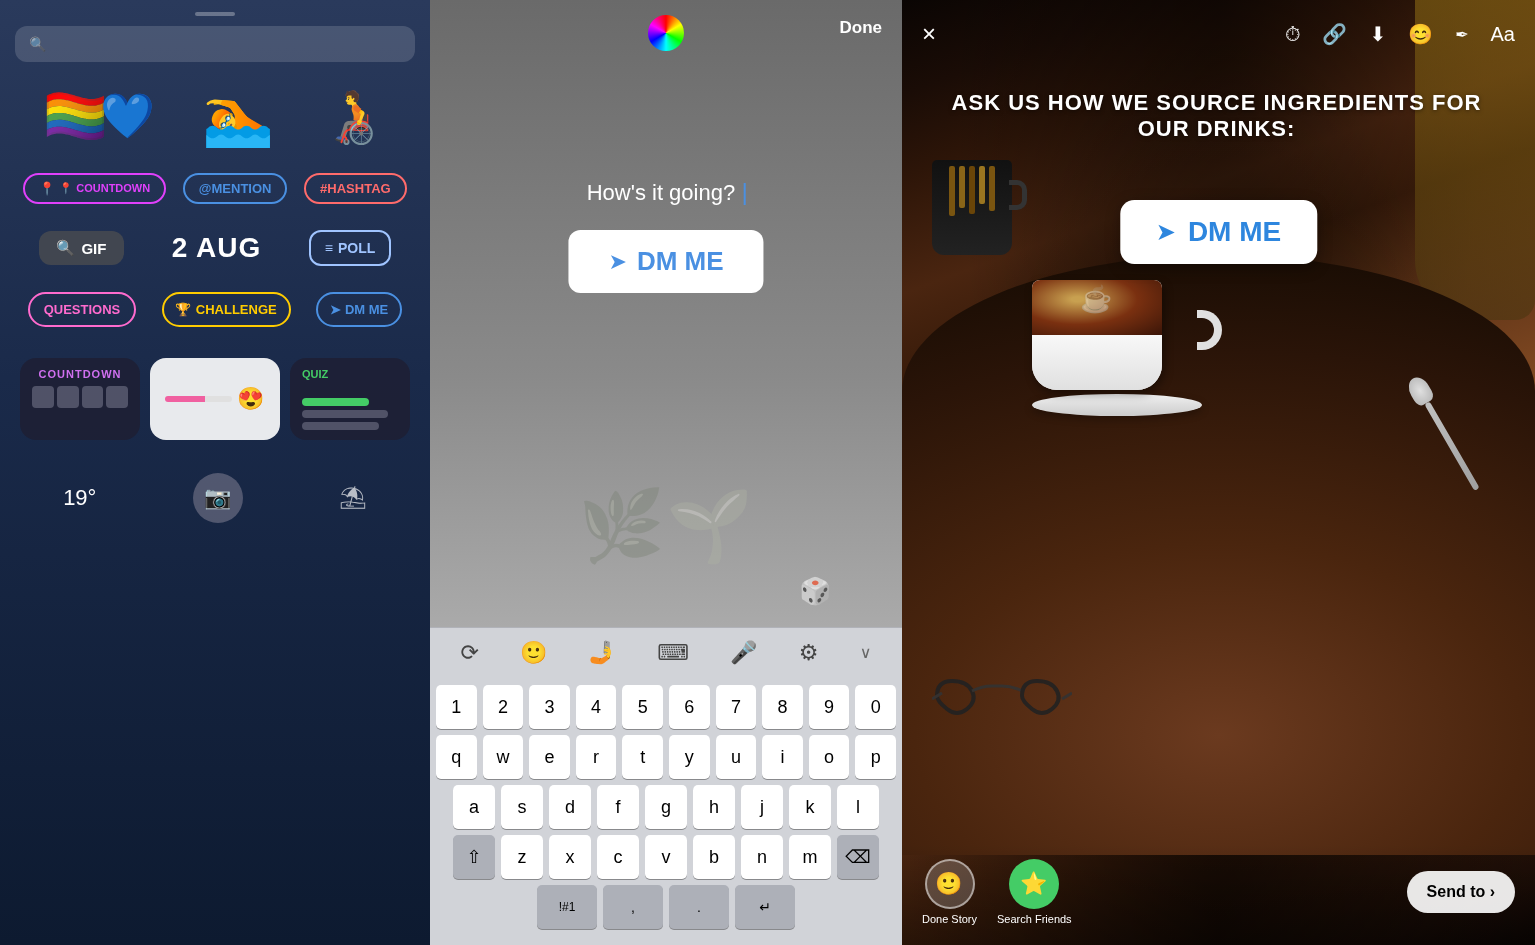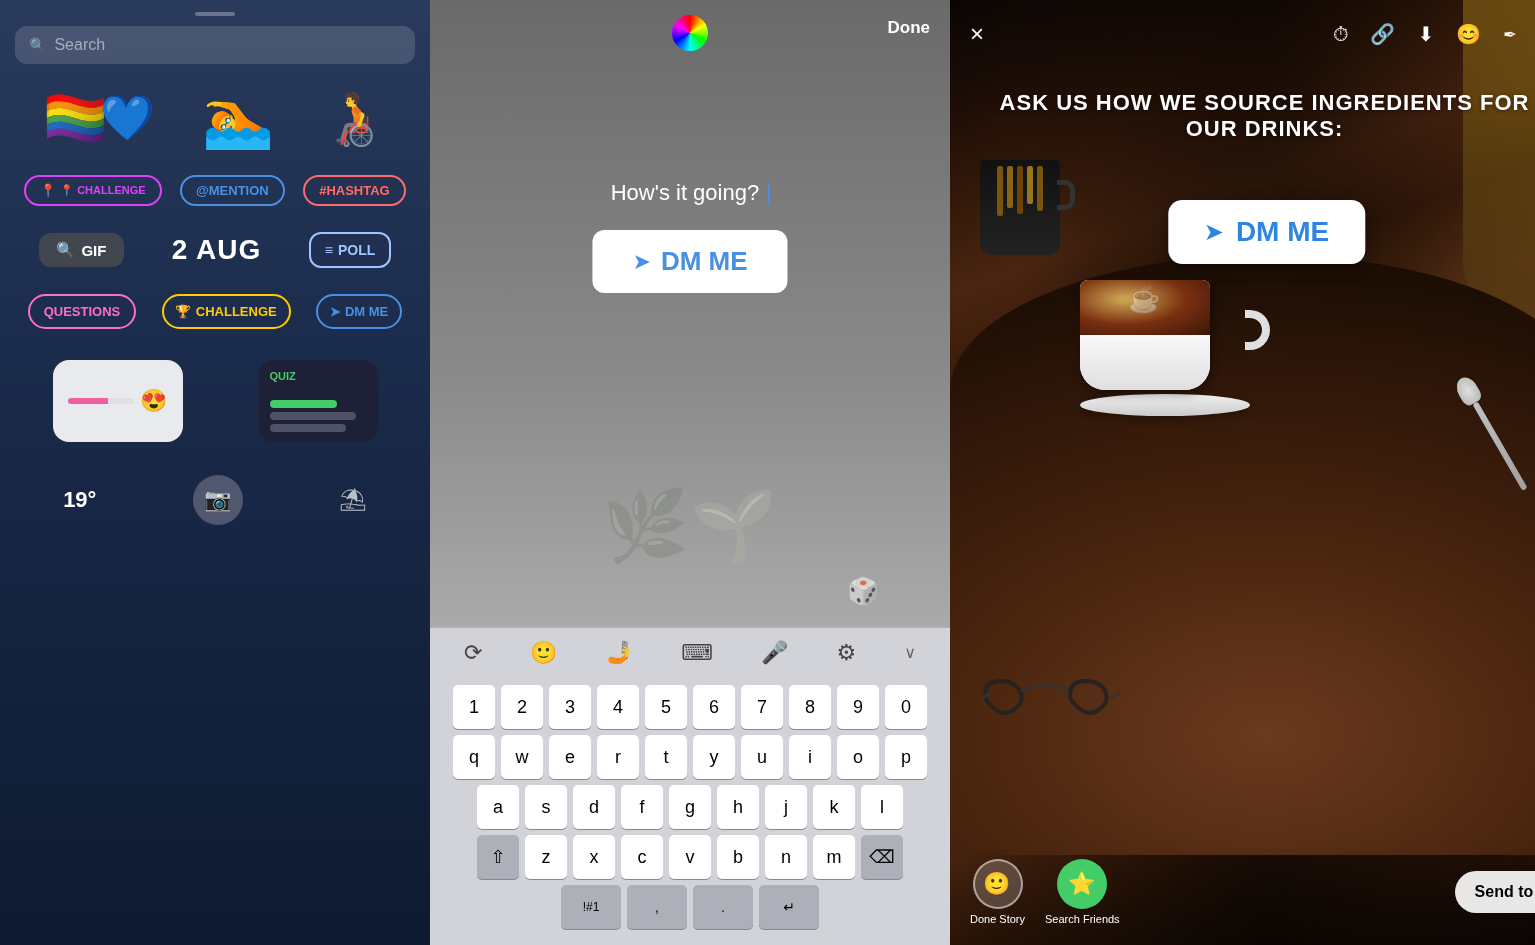--- a/index.html
+++ b/index.html
@@ -311,7 +311,7 @@
 
     
     .panel2 {
-      width: 520px;
+      width: 472px;
       height: 945px;
       background: #888;
       position: relative;

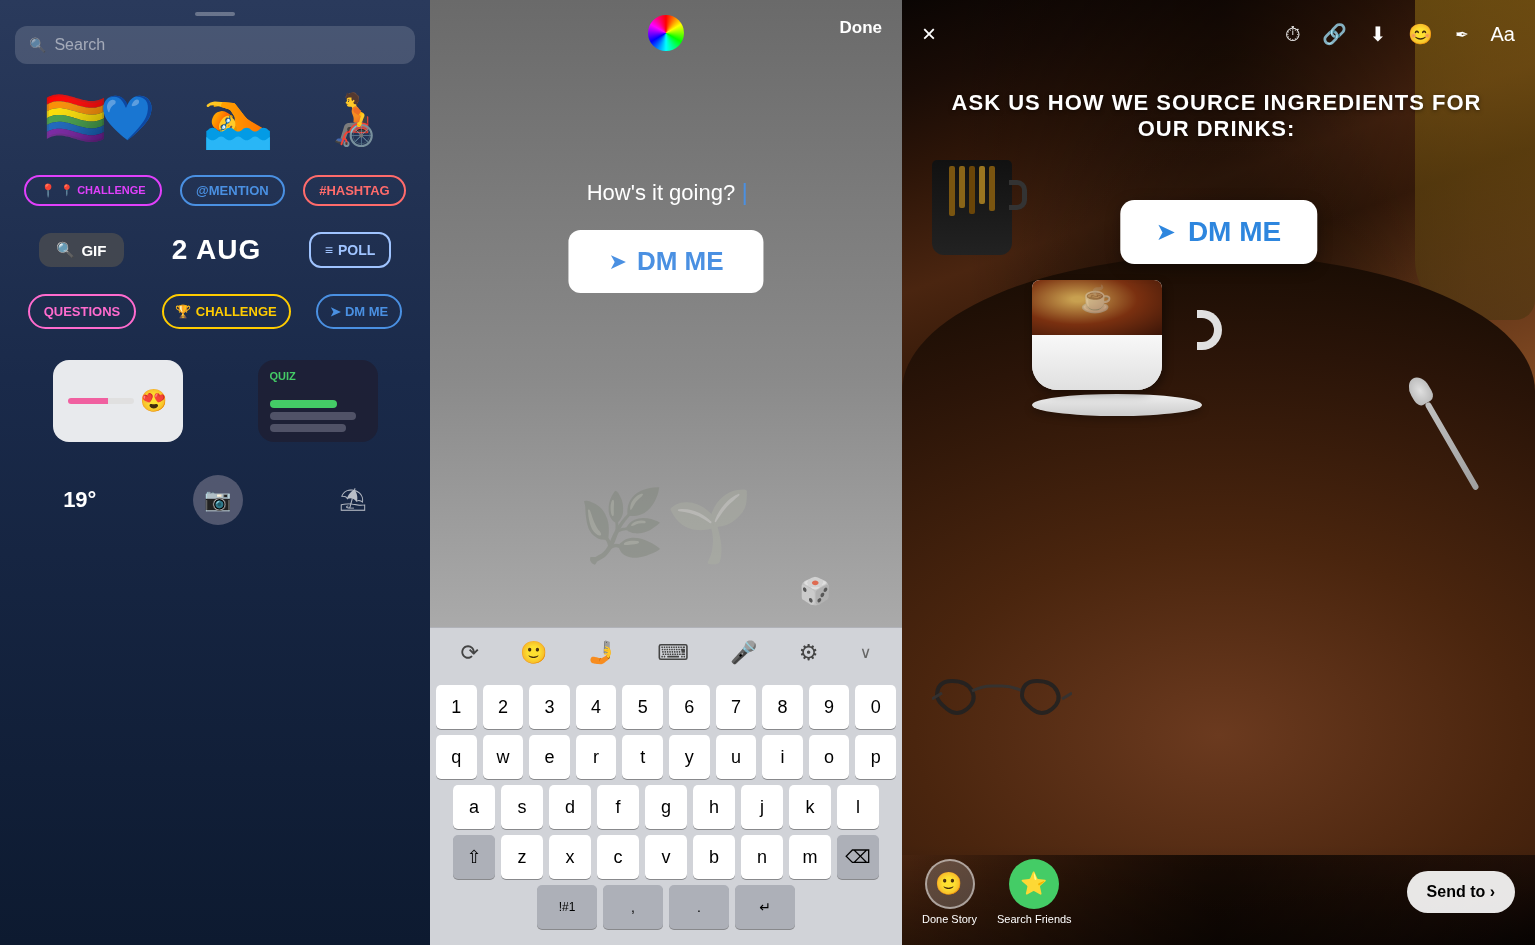--- a/index.html
+++ b/index.html
@@ -803,7 +803,6 @@
 
   <div class="panel1-search">
     <span class="panel1-search-icon">🔍</span>
-    <input type="text" placeholder="Search" style="">
   </div>
 
   <div class="sticker-row">

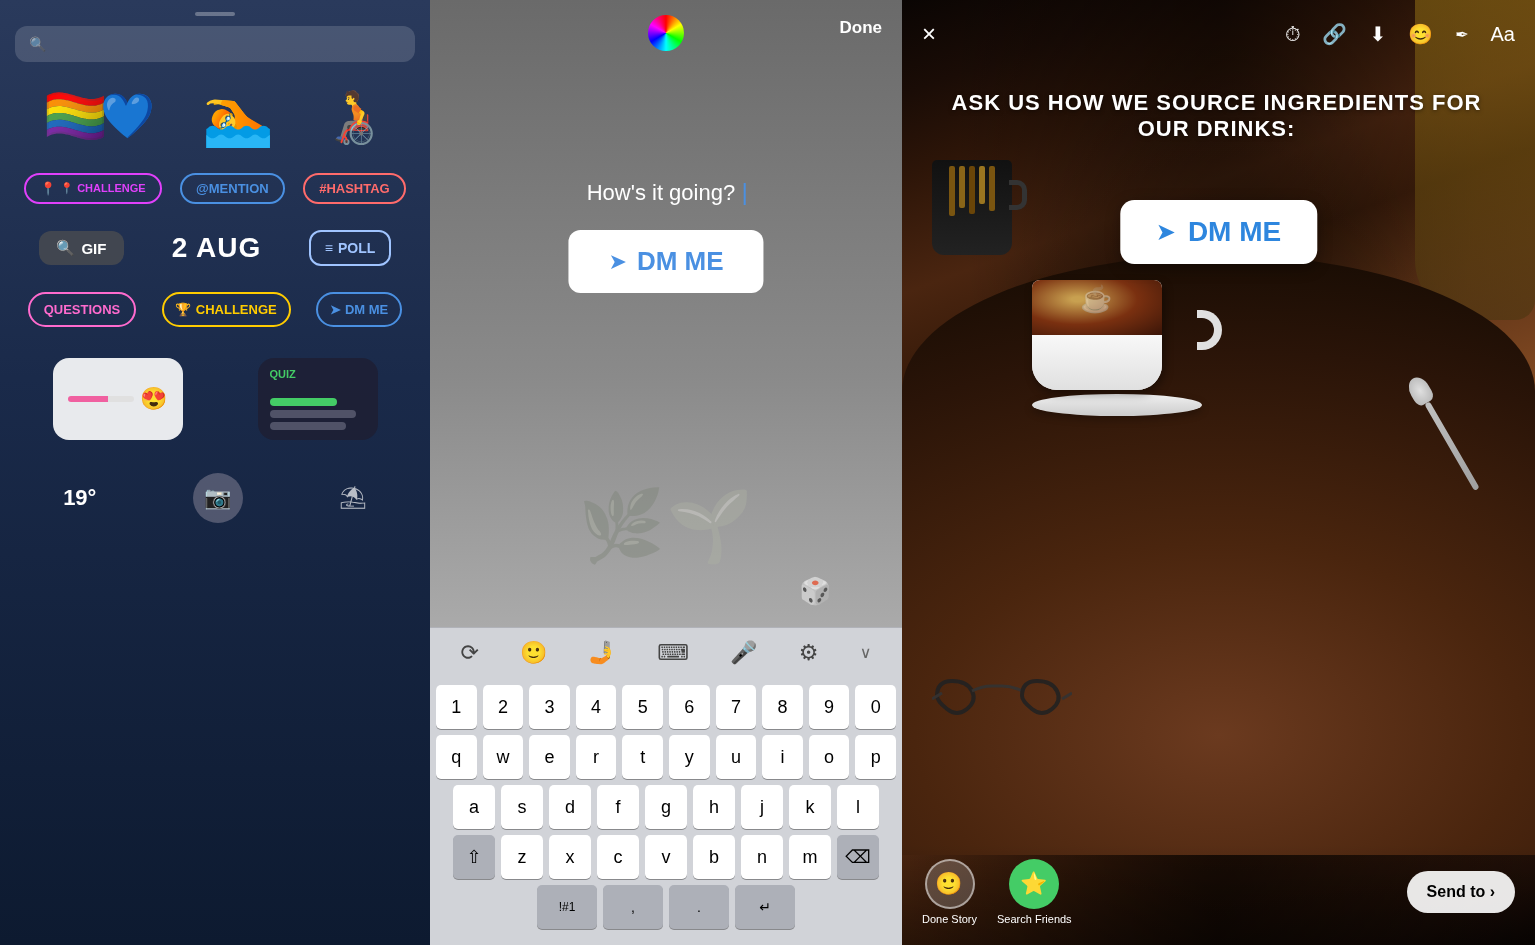--- a/index.html
+++ b/index.html
@@ -823,7 +823,7 @@
   <div class="tag-row">
     <div class="tag-btn tag-location">
       <span>📍</span>
-      <span style="font-size:11px;">📍 CHALLENGE</span>
+      <span style="font-size:11px;">📍 COUNTDOWN</span>
     </div>
     <div class="tag-btn tag-mention">
       <span>@MENTION</span>

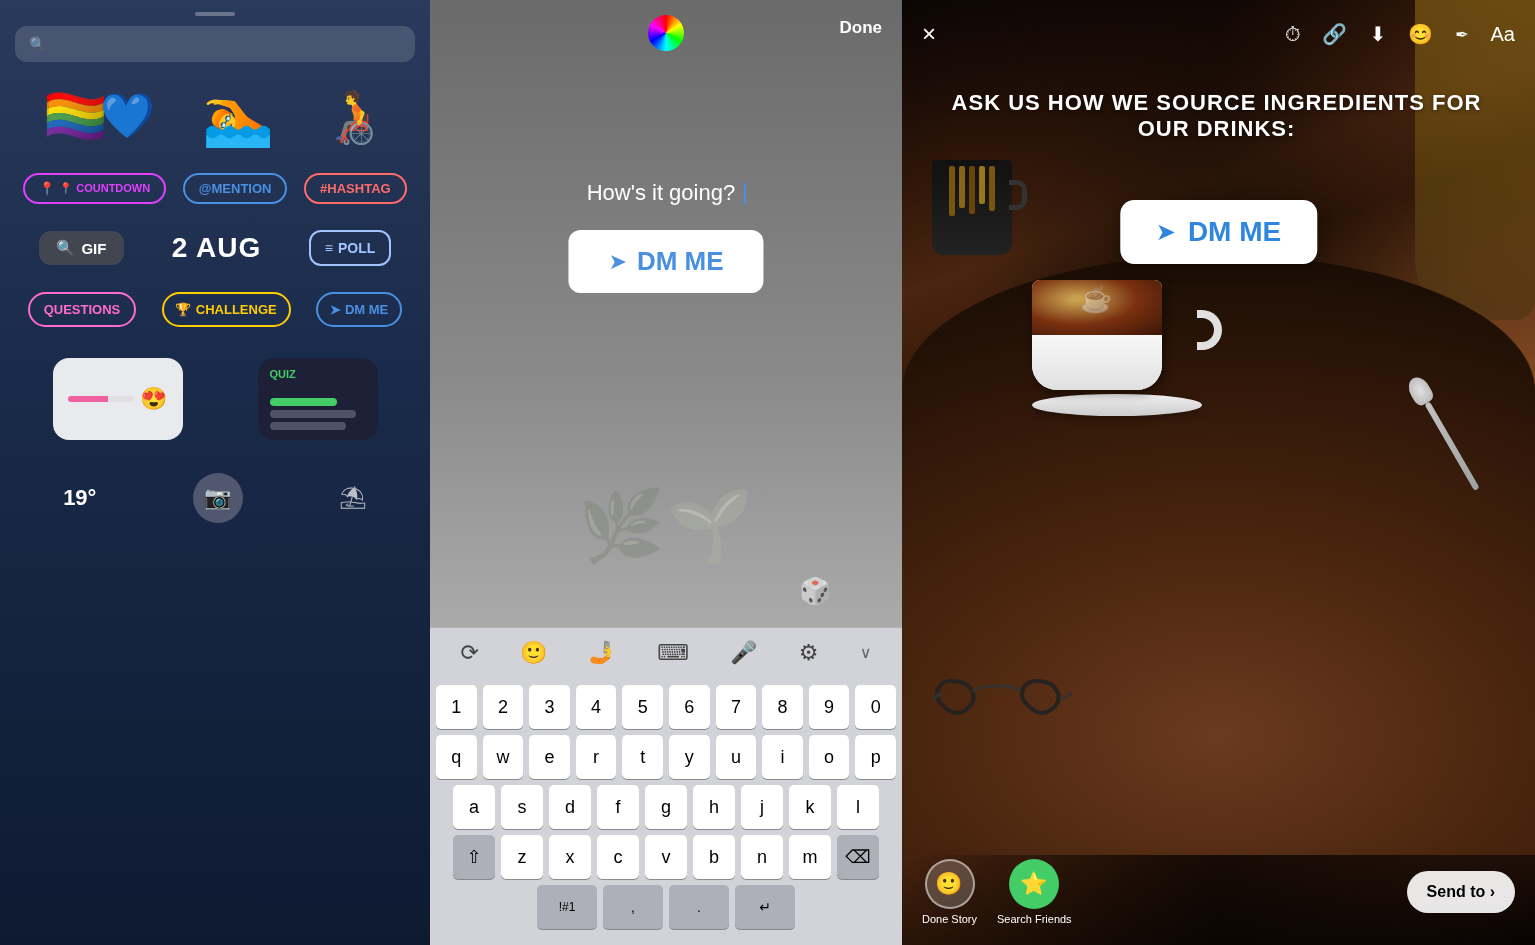--- a/index.html
+++ b/index.html
@@ -862,6 +862,15 @@
   </div>
 
   <div class="widget-row">
+    <div class="widget-countdown">
+      <div class="widget-countdown-label">COUNTDOWN</div>
+      <div class="widget-countdown-blocks">
+        <div class="countdown-block"></div>
+        <div class="countdown-block"></div>
+        <div class="countdown-block"></div>
+        <div class="countdown-block"></div>
+      </div>
+    </div>
 
     <div class="widget-slider">
       <div class="slider-track"></div>

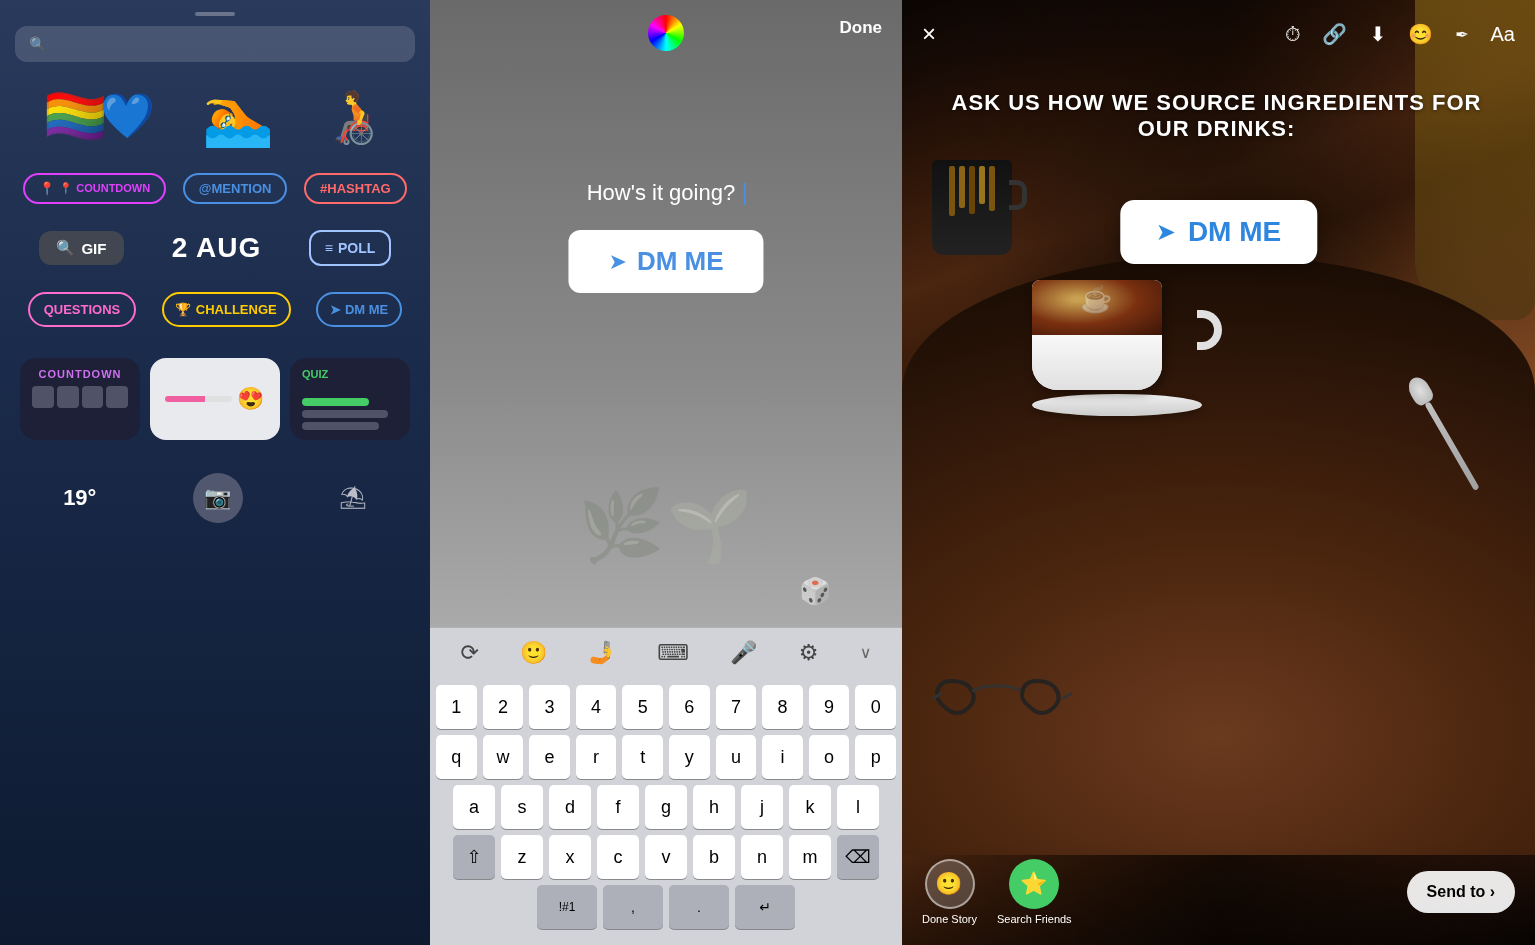--- a/index.html
+++ b/index.html
@@ -290,7 +290,7 @@
     .bottom-icon-temp {
       color: white;
       font-size: 22px;
-      font-weight: 700;
+      font-weight: 400;
     }
 
     .bottom-icon-camera {

